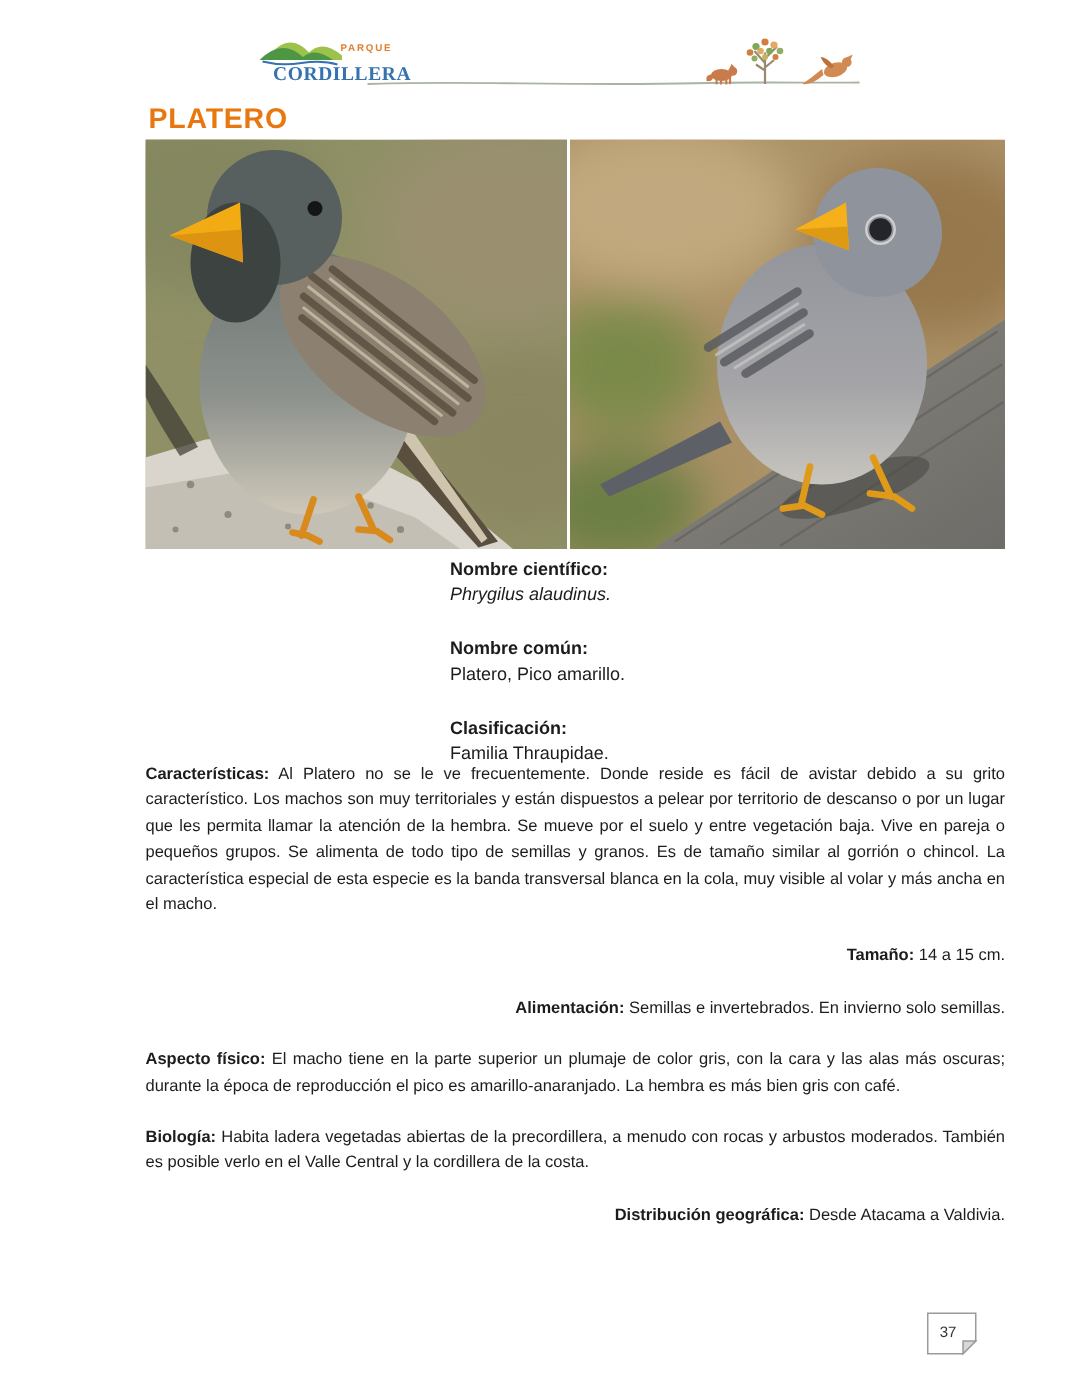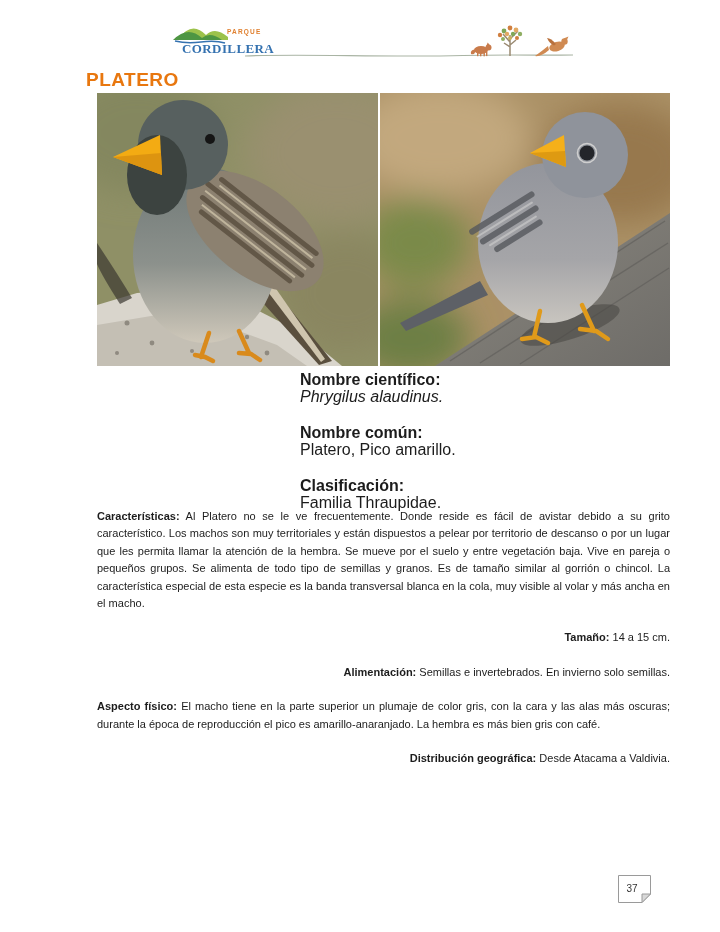--- a/index.html
+++ b/index.html
@@ -16,7 +16,7 @@
   .deco-svg{position:absolute;left:243px;top:16px;}
   
   .title{
-    position:absolute;left:86px;top:69px;
+    position:absolute;left:99px;top:69px;
     font-size:19px;font-weight:bold;letter-spacing:.5px;
     color:#e8770f;
   }

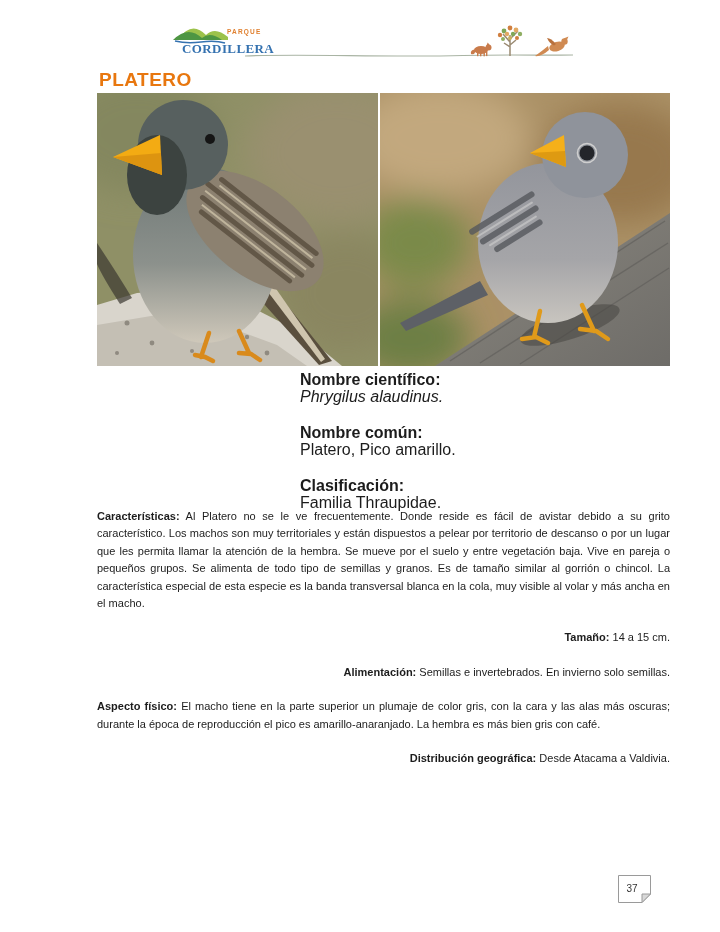--- a/index.html
+++ b/index.html
@@ -24,7 +24,7 @@
   .photos{position:absolute;left:97px;top:93px;display:flex;gap:2px;}
   .photos svg{display:block;}
   
-  .info{position:absolute;left:300px;top:371px;width:370px;font-size:16px;line-height:17.4px;}
+  .info{position:absolute;left:300px;top:371px;width:370px;font-size:12px;line-height:17.4px;}
   .info-group{margin:0 0 18px 0;}
   .info-label{font-weight:bold;}
   .italic{font-style:italic;}

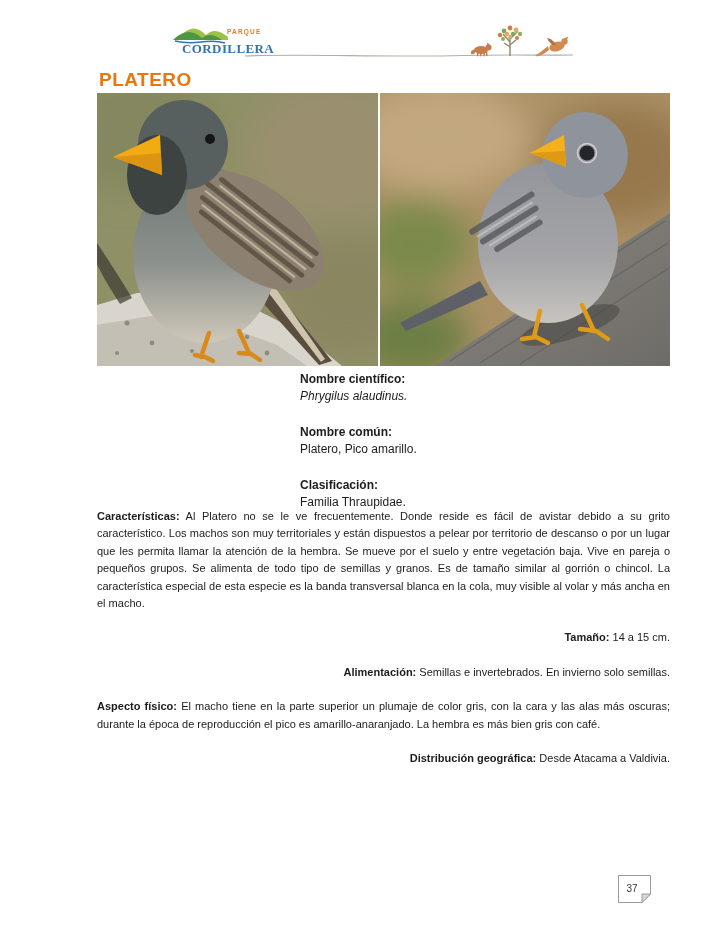--- a/index.html
+++ b/index.html
@@ -220,6 +220,7 @@
     <p class="para single"><b class="lbl">Tamaño:</b> <span>14 a 15 cm.</span></p>
     <p class="para single"><b class="lbl">Alimentación:</b> <span>Semillas e invertebrados. En invierno solo semillas.</span></p>
     <p class="para"><b class="lbl">Aspecto físico:</b> <span>El macho tiene en la parte superior un plumaje de color gris, con la cara y las alas más oscuras; durante la época de reproducción el pico es amarillo-anaranjado. La hembra es más bien gris con café.</span></p>
+    <p class="para"><b class="lbl">Biología:</b> <span>Habita ladera vegetadas abiertas de la precordillera, a menudo con rocas y arbustos moderados. También es posible verlo en el Valle Central y la cordillera de la costa.</span></p>
     <p class="para single"><b class="lbl">Distribución geográfica:</b> <span>Desde Atacama a Valdivia.</span></p>
   </div>
 

